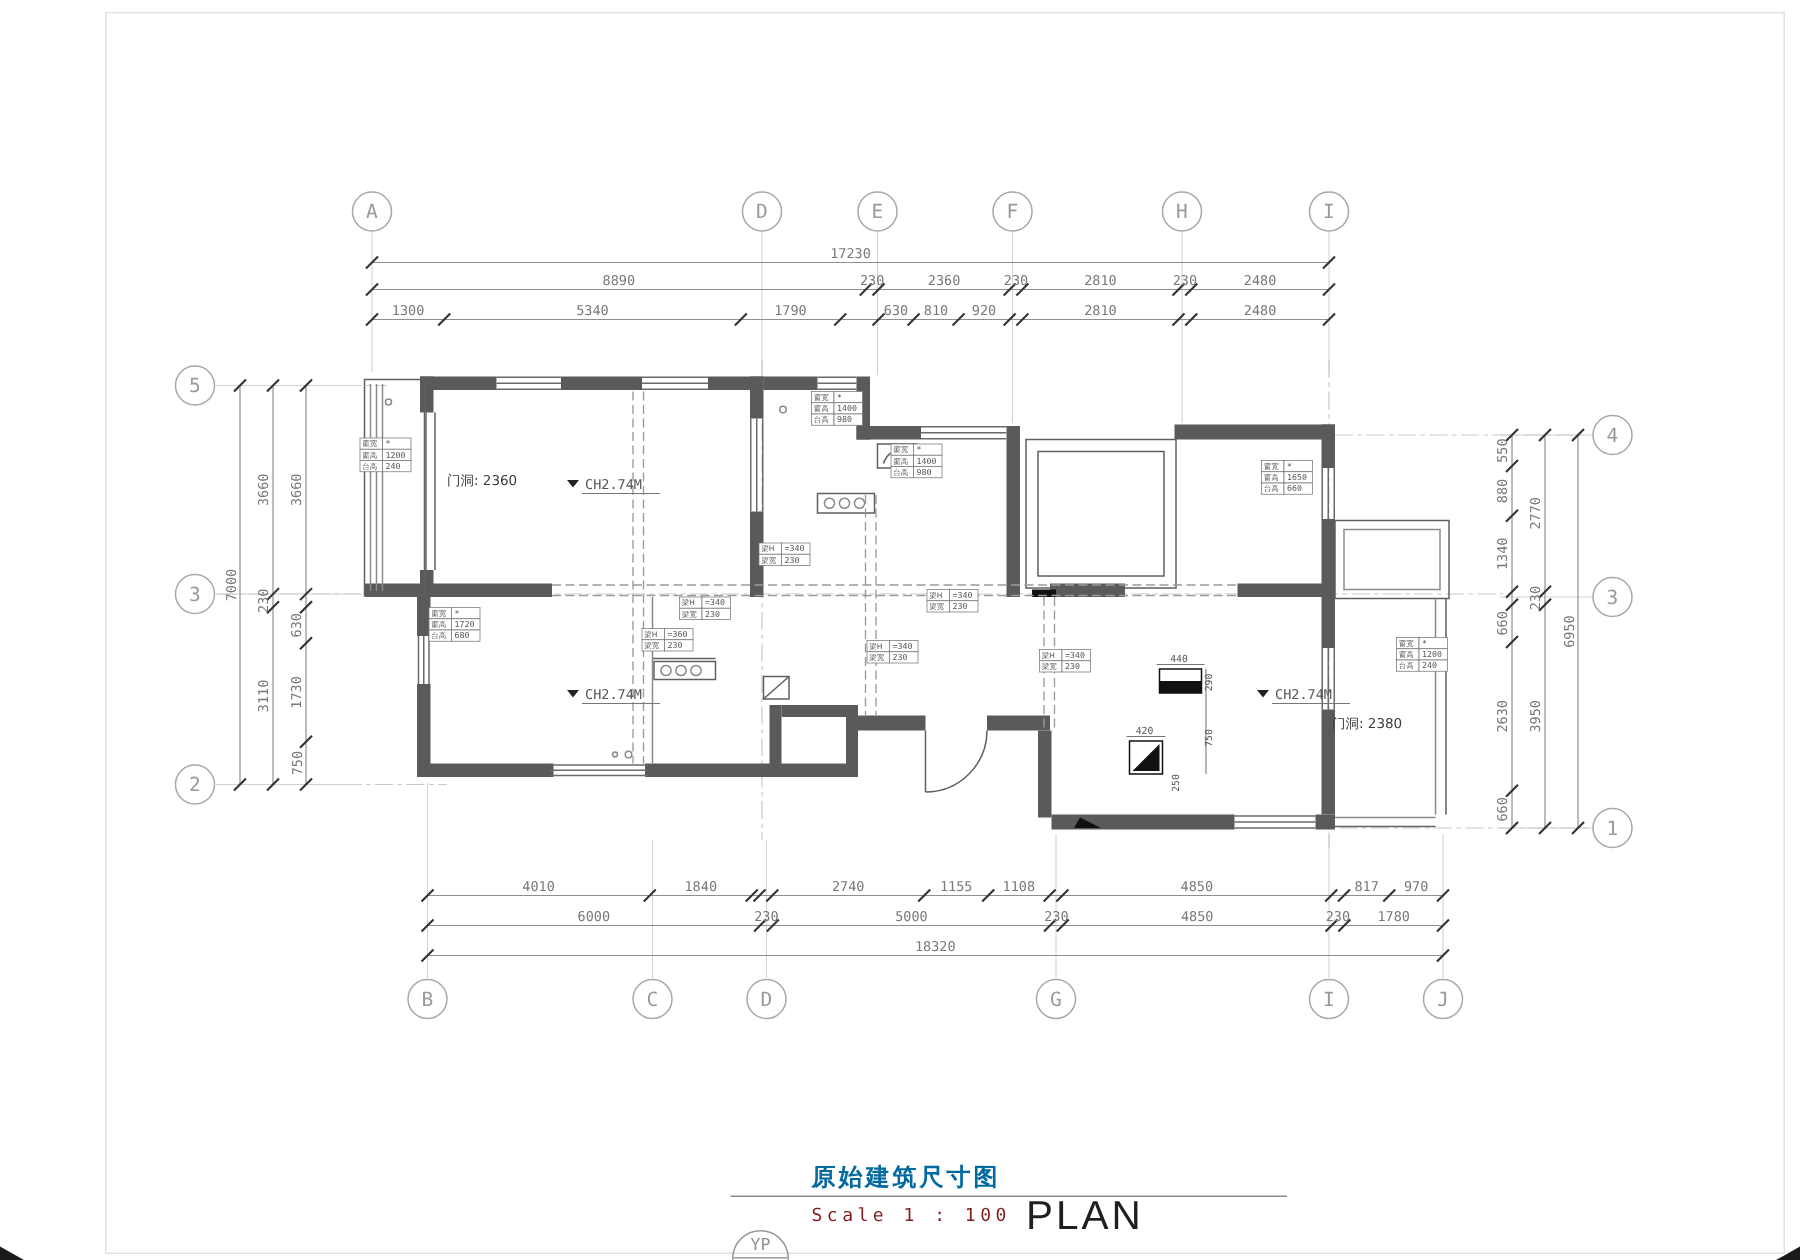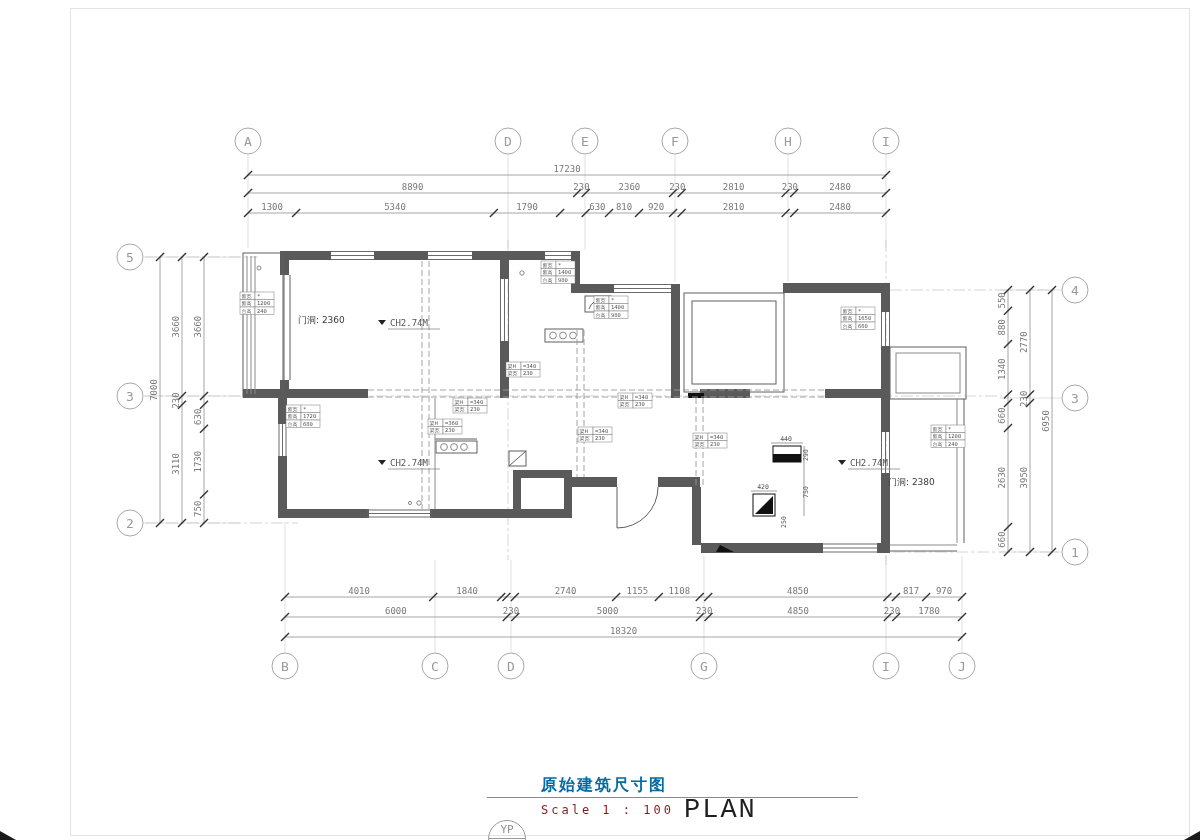--- a/index.html
+++ b/index.html
@@ -18,7 +18,7 @@
   .tb-scale{position:absolute;left:541px;top:803px;font-size:12px;color:#7f1d1d;letter-spacing:3px;
             font-family:"DejaVu Sans Mono","Liberation Mono",monospace;}
   .tb-plan{position:absolute;left:684px;top:795px;font-size:27px;color:#1f1f1f;letter-spacing:2px;
-           font-family:Liberation Mono, monospace;}
+           font-family:Liberation Sans, sans-serif;}
 </style>
 </head>
 <body>

